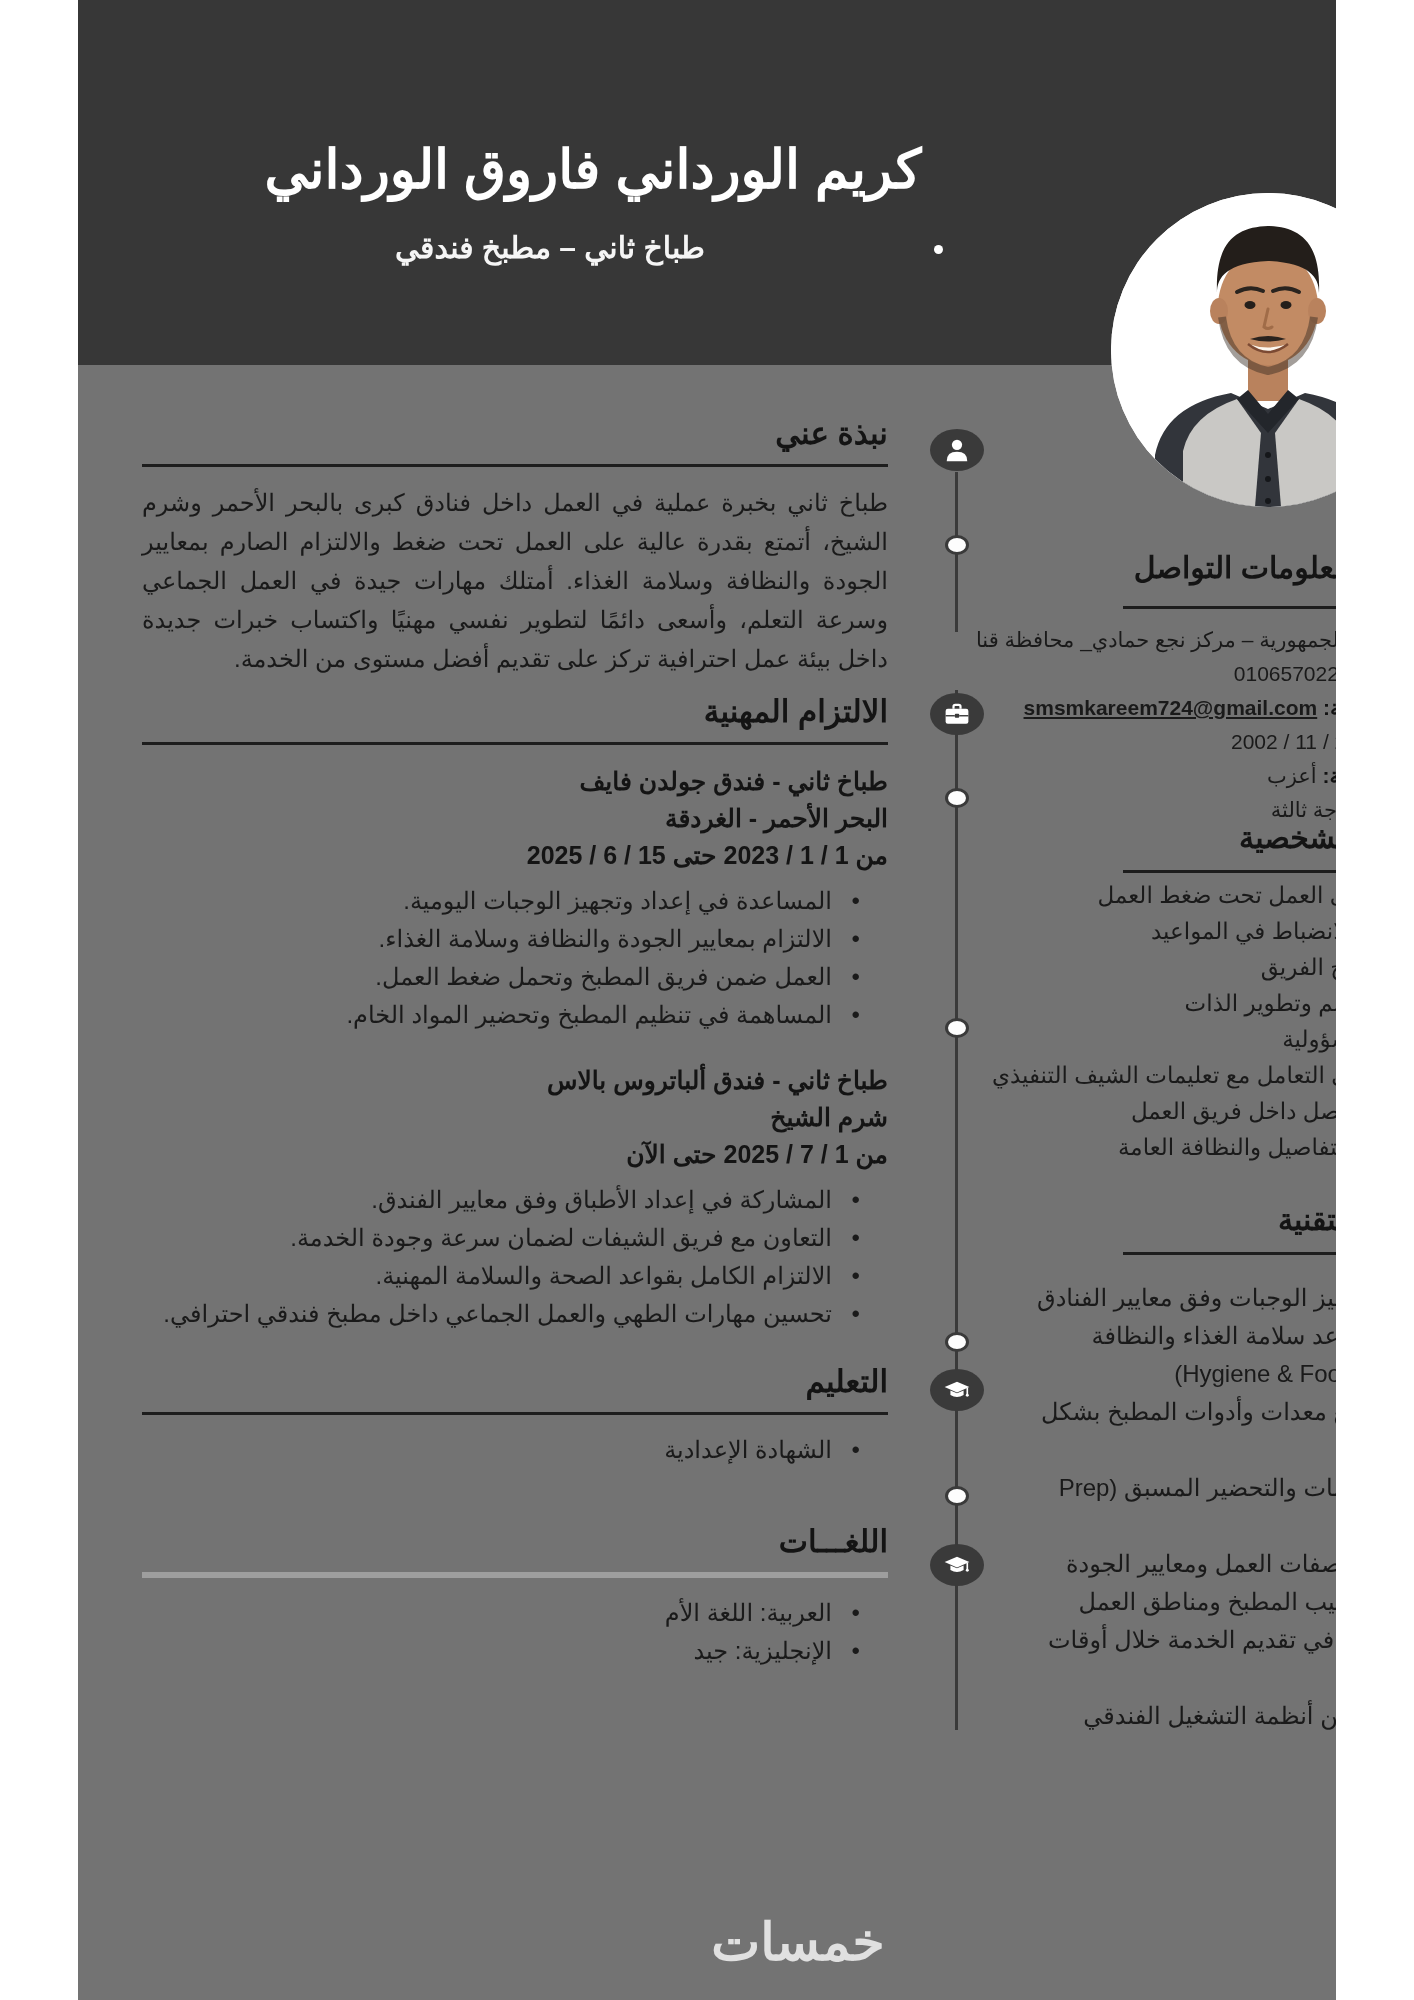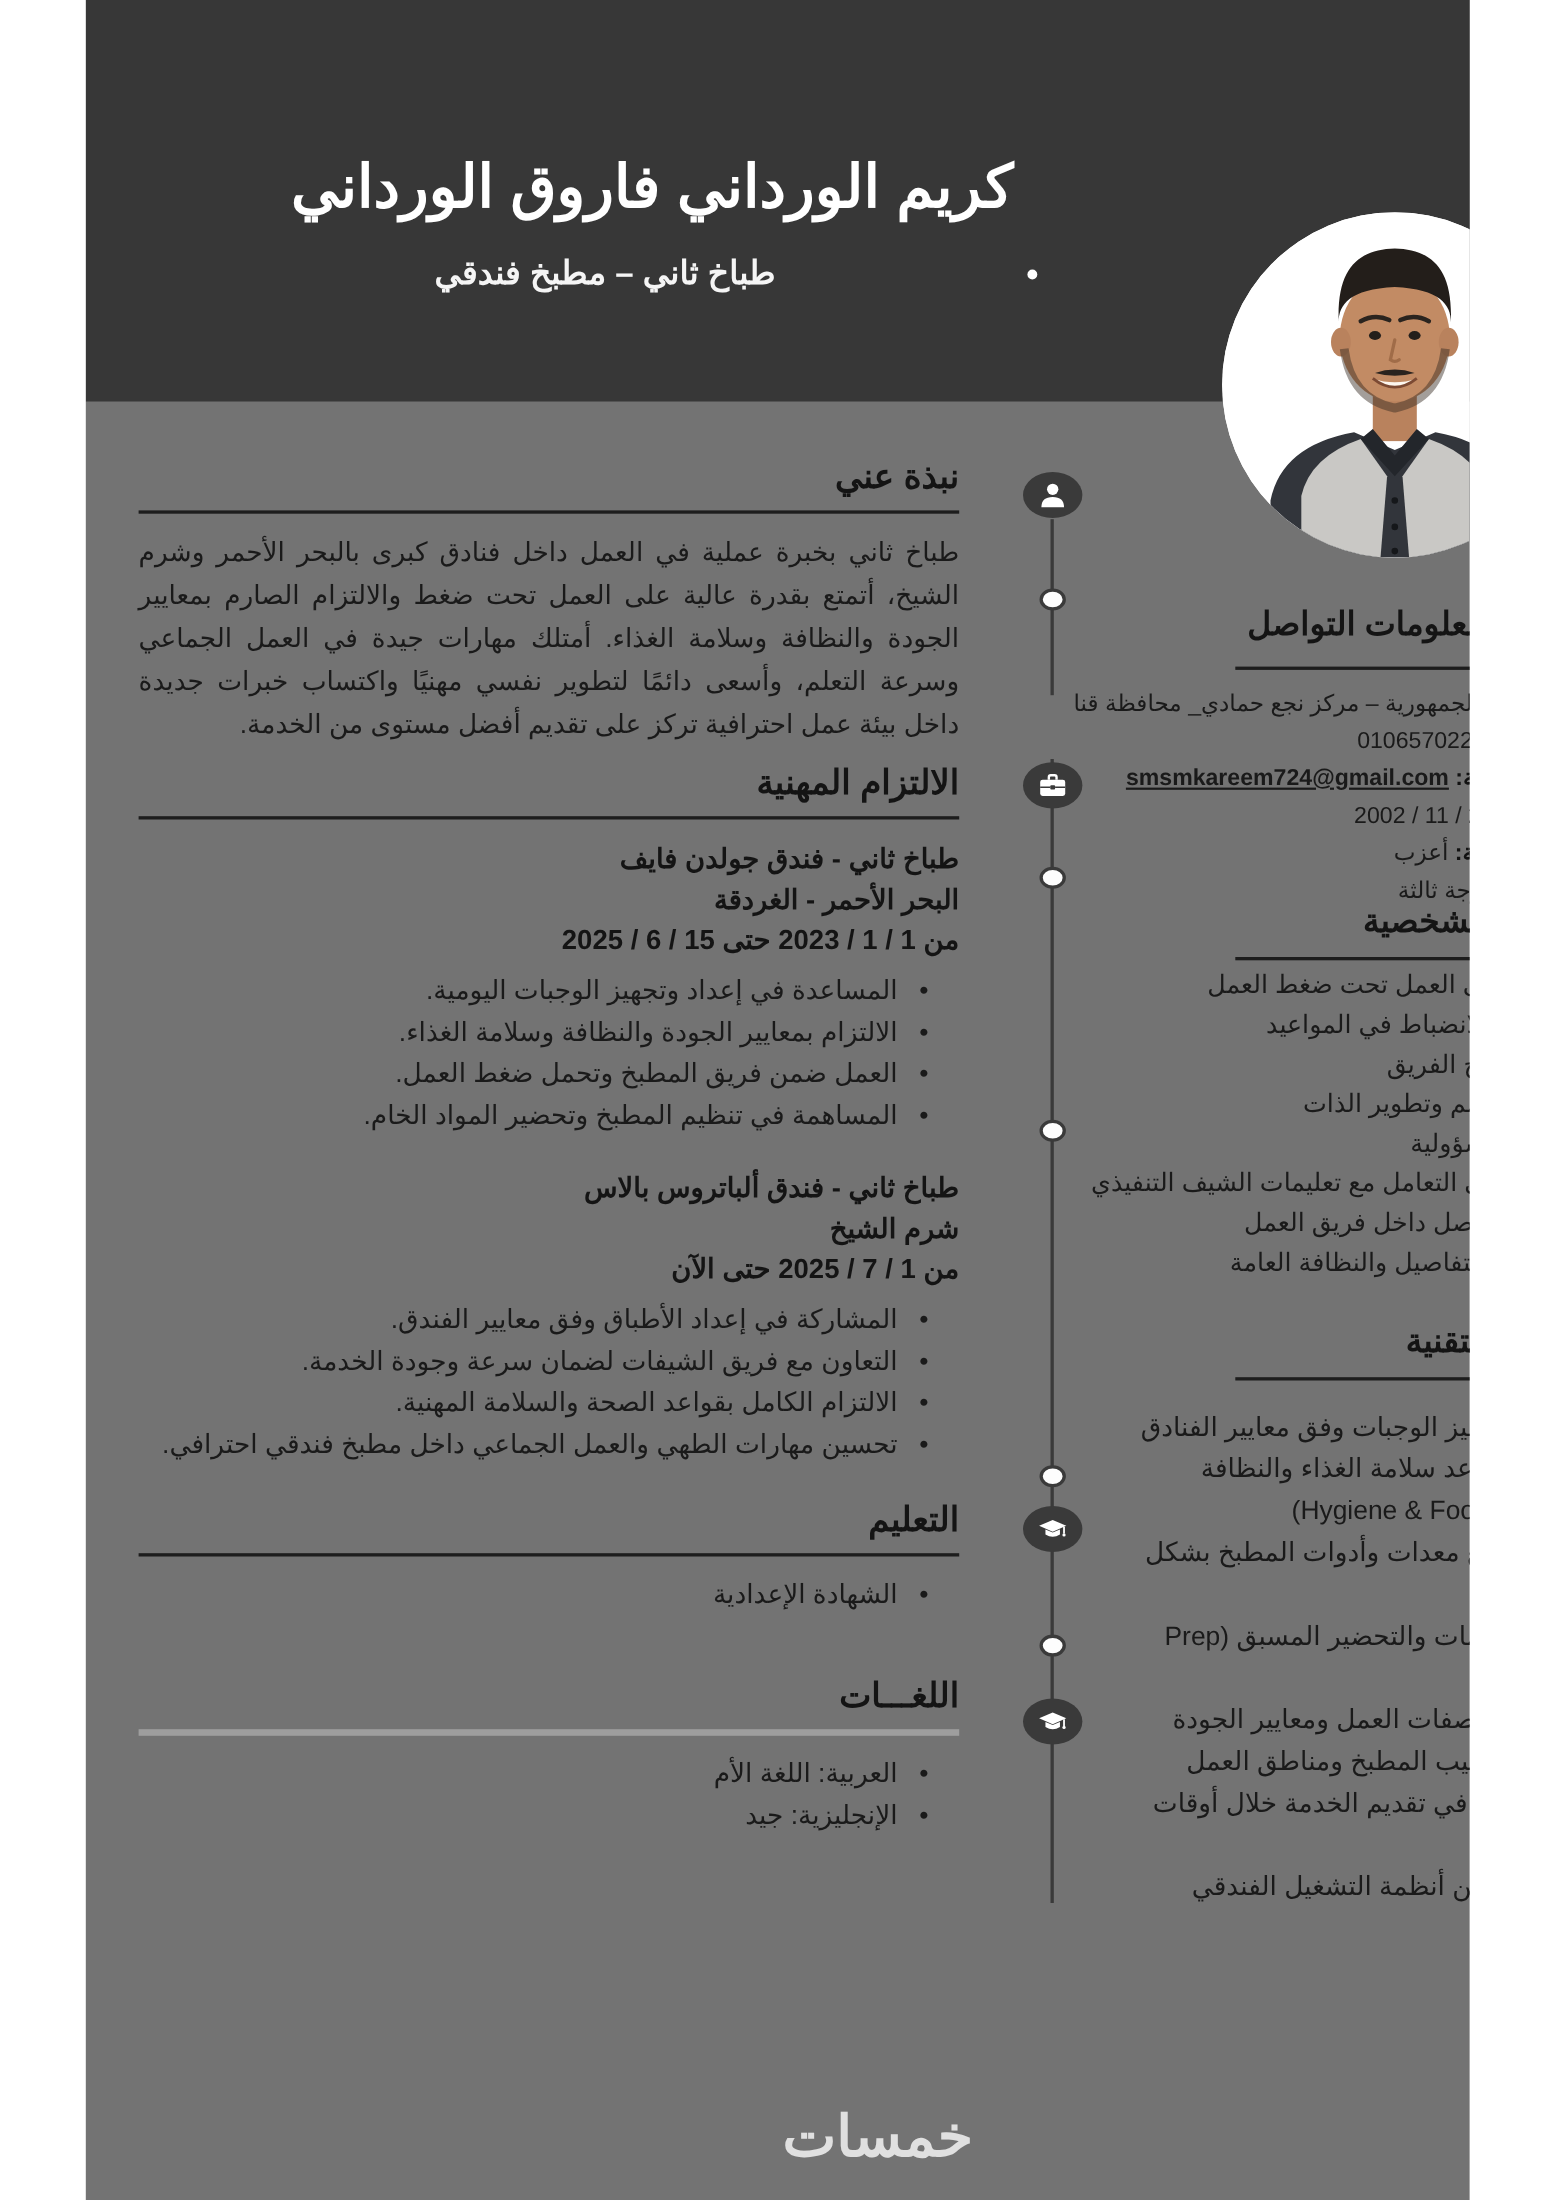--- a/index.html
+++ b/index.html
@@ -36,7 +36,7 @@
   .sec-h{font-size:31px;font-weight:bold;color:#141414;line-height:40px;}
   .rule{height:3px;background:#1d1d1d;margin-top:10px;}
   .rule-gray{height:6px;background:#9e9e9e;margin-top:10px;}
-  .col-l{left:48px;width:746px;text-align:right;}
+  .col-l{left:64px;width:746px;text-align:right;}
   .col-r{left:935px;width:458px;text-align:right;}
   .rule-short{width:348px;}
   

